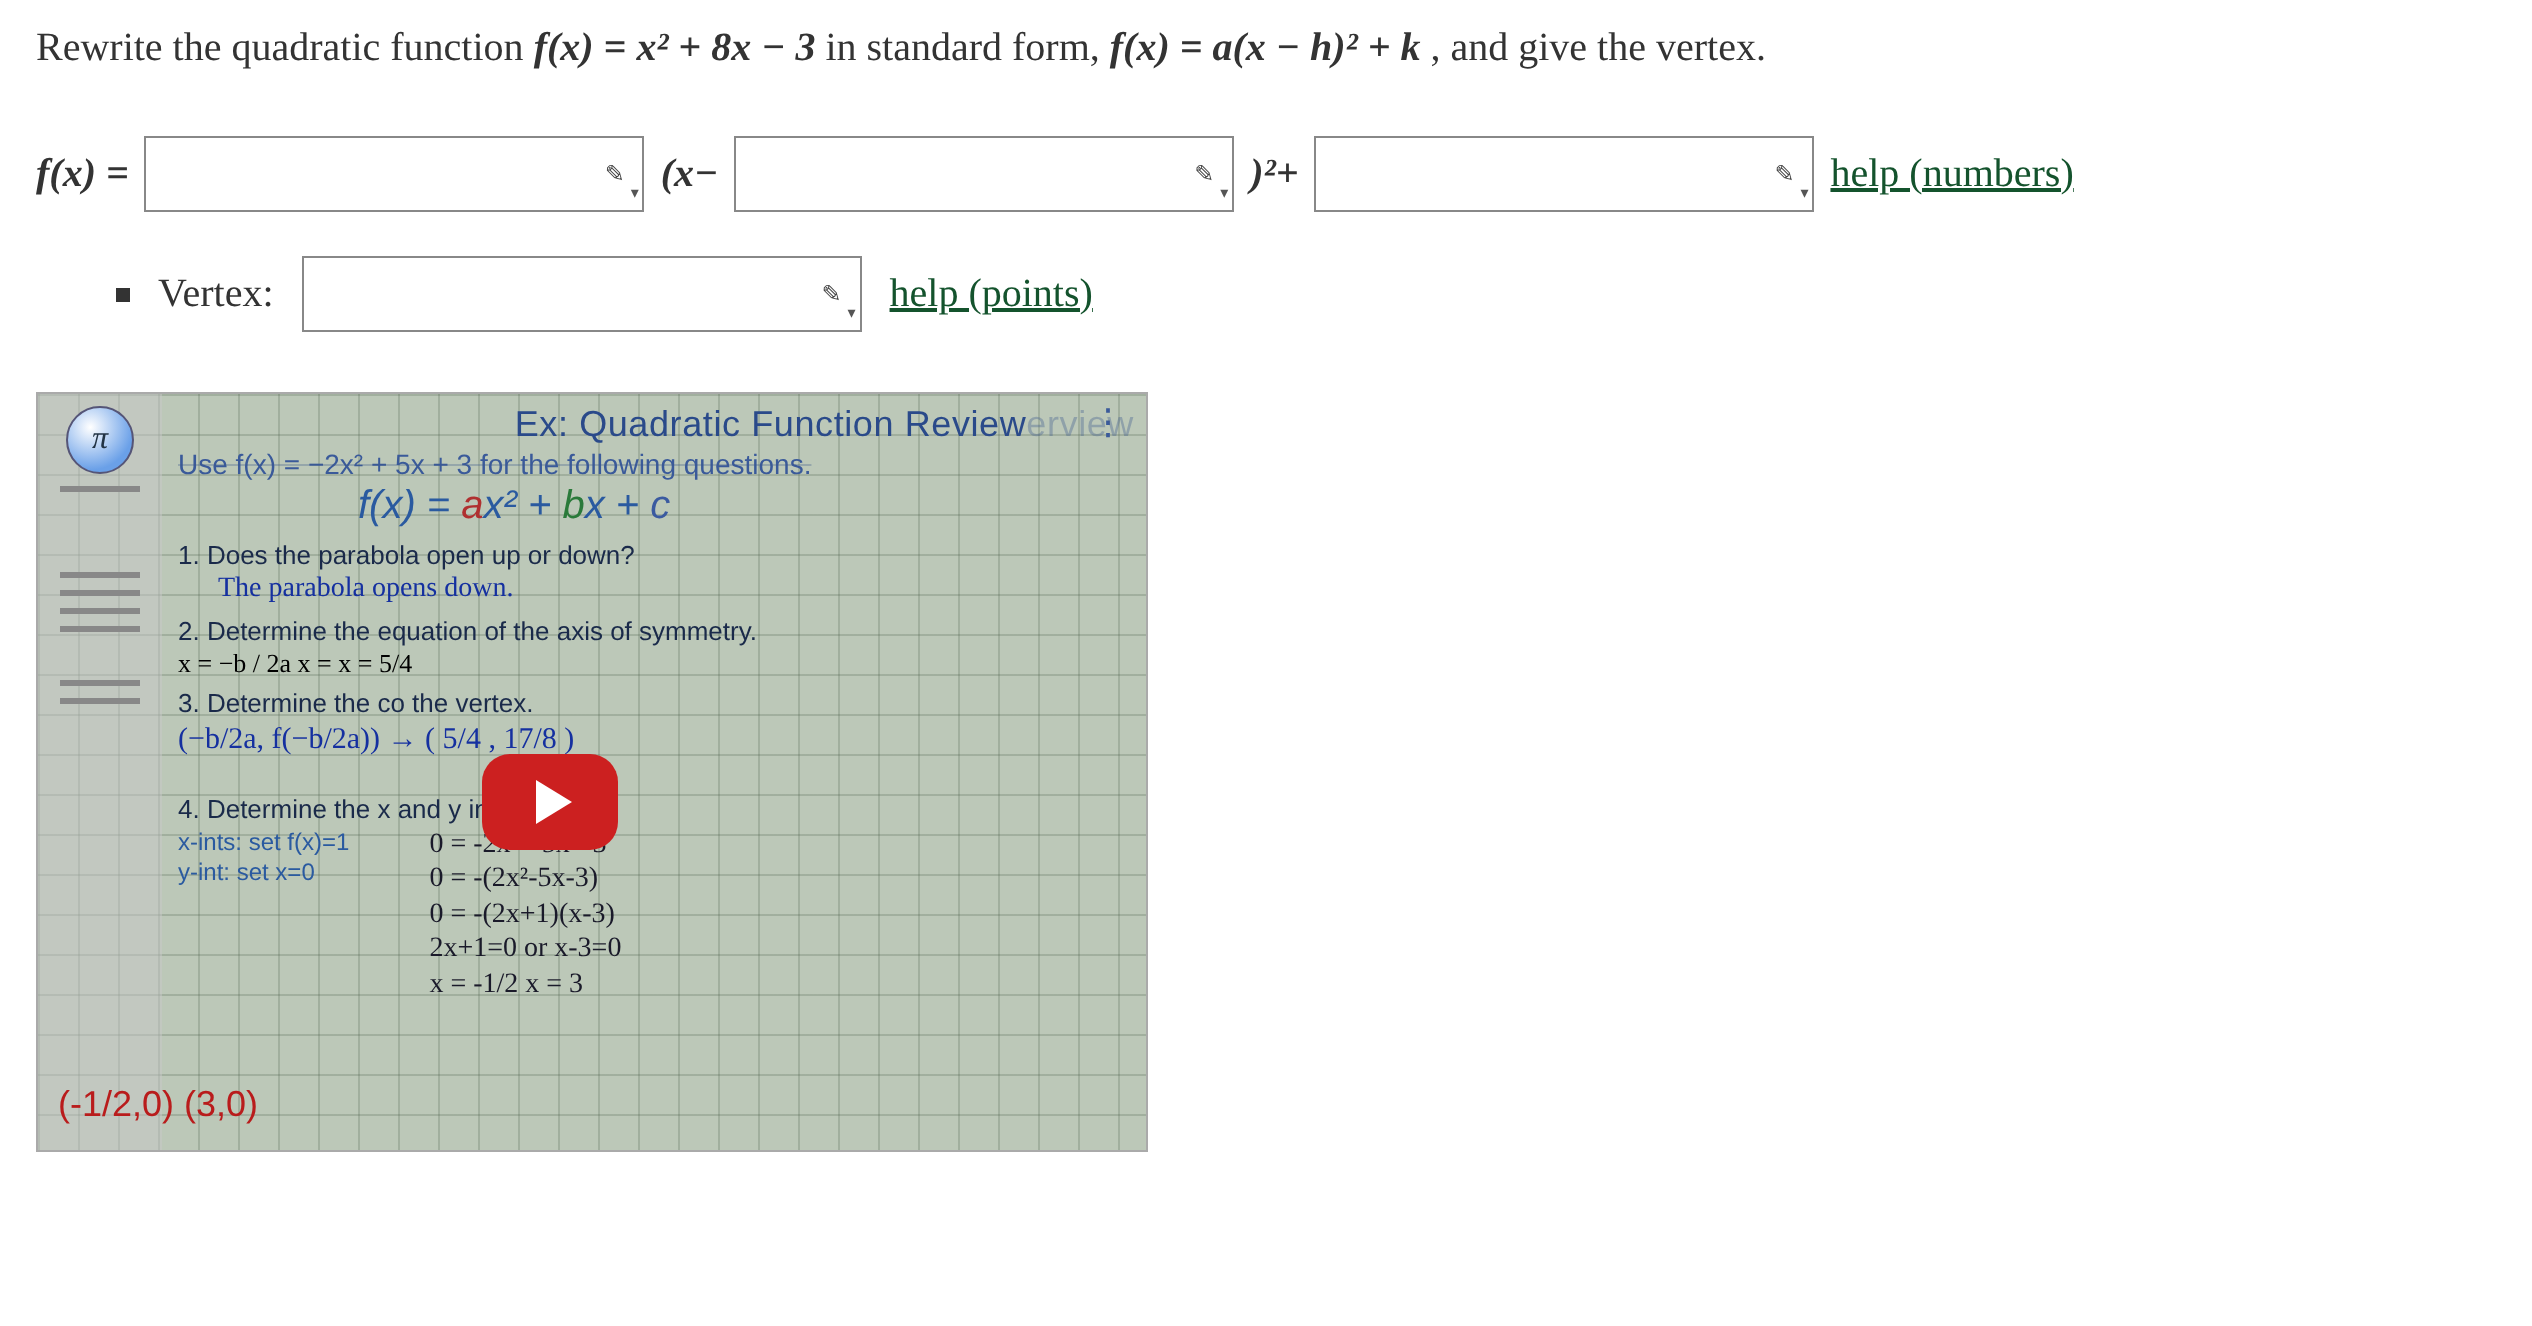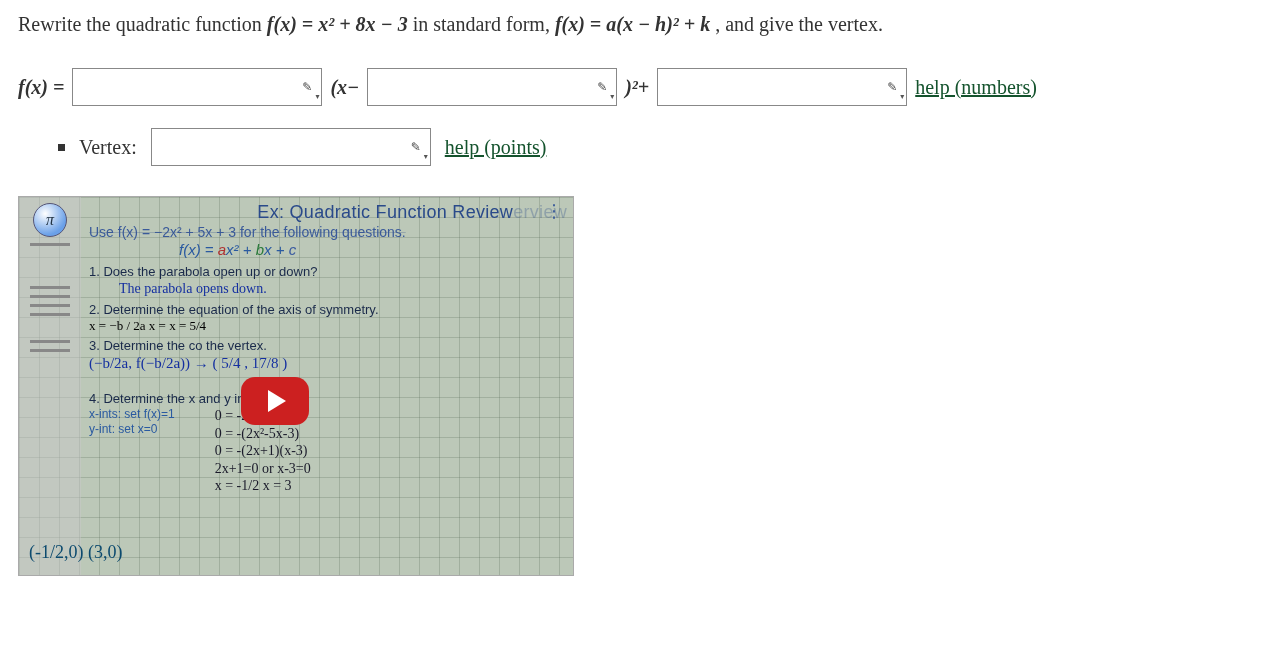--- a/index.html
+++ b/index.html
@@ -158,7 +158,7 @@
     text-decoration: line-through;
     text-decoration-color: rgba(60,90,140,0.3);
   }
-  .formula-line { color: #2a5aa0; font-style: italic; font-size: 15px; margin-left: 90px; }
+  .formula-line { color: #2a5aa0; font-style: italic; font-size: 20px; margin-left: 90px; }
   .formula-line .a { color: #b03030; }
   .formula-line .b { color: #2a7a3a; }
   .formula-line .c { color: #3a5aa0; }

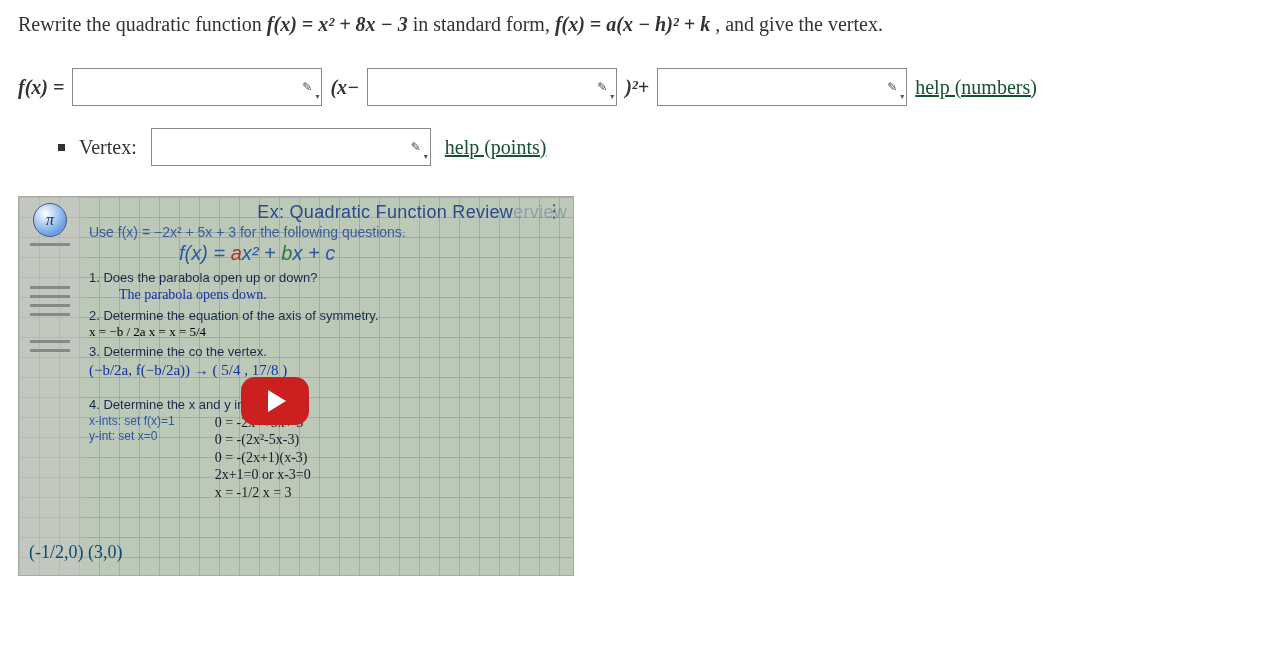--- a/index.html
+++ b/index.html
@@ -281,7 +281,7 @@
       f(x) = <span class="a">a</span>x² + <span class="b">b</span>x + <span class="c">c</span>
     </div>
     <div class="step">1. Does the parabola open up or down?</div>
-    <div class="hand hand-blue" style="margin-left:30px">The parabola opens down.</div>
+    <div class="hand hand-blue" style="margin-left:20px">The parabola opens down.</div>
     <div class="step">2. Determine the equation of the axis of symmetry.</div>
     <div class="hand" style="color:#000000;font-size:13px">x = −b / 2a      x =           x = 5/4</div>
     <div class="step">3. Determine the co                 the vertex.</div>

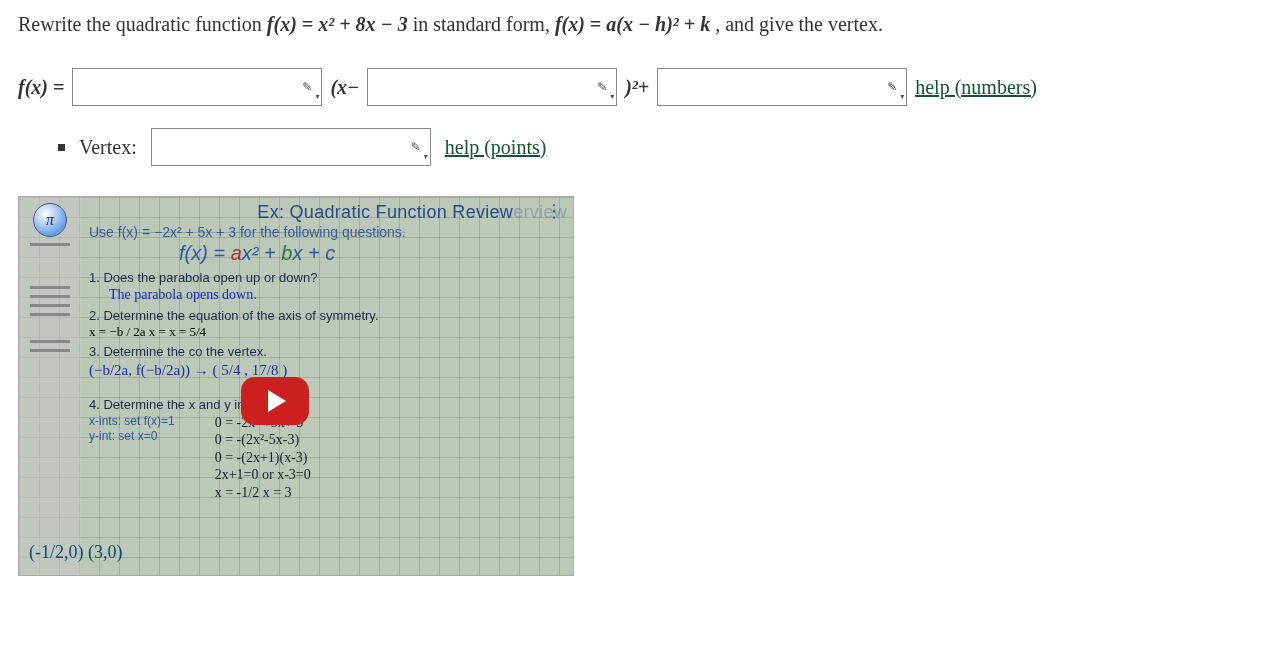--- a/index.html
+++ b/index.html
@@ -210,8 +210,8 @@
     position: absolute;
     left: -60px;
     bottom: 8px;
-    font-family: Liberation Serif, serif;
-    color: #0c4a6e;
+    font-family: Liberation Sans, sans-serif;
+    color: #b91c1c;
     font-size: 18px;
   }
 </style>

